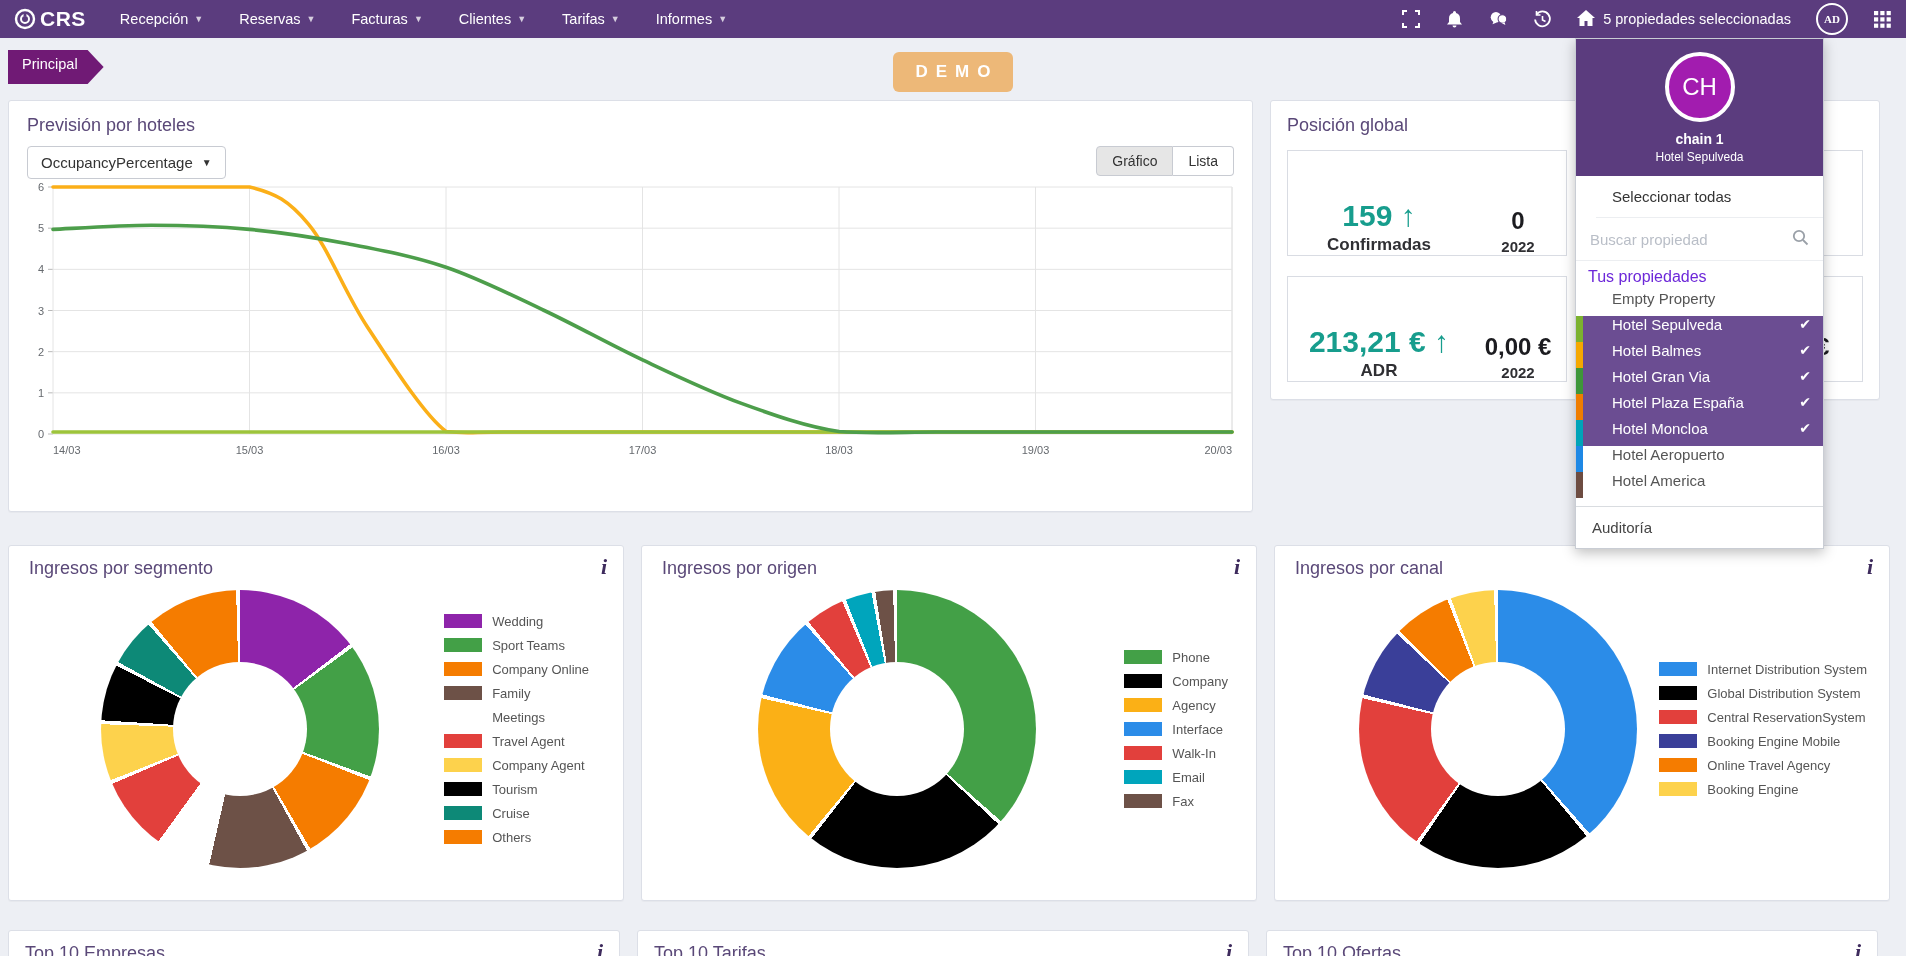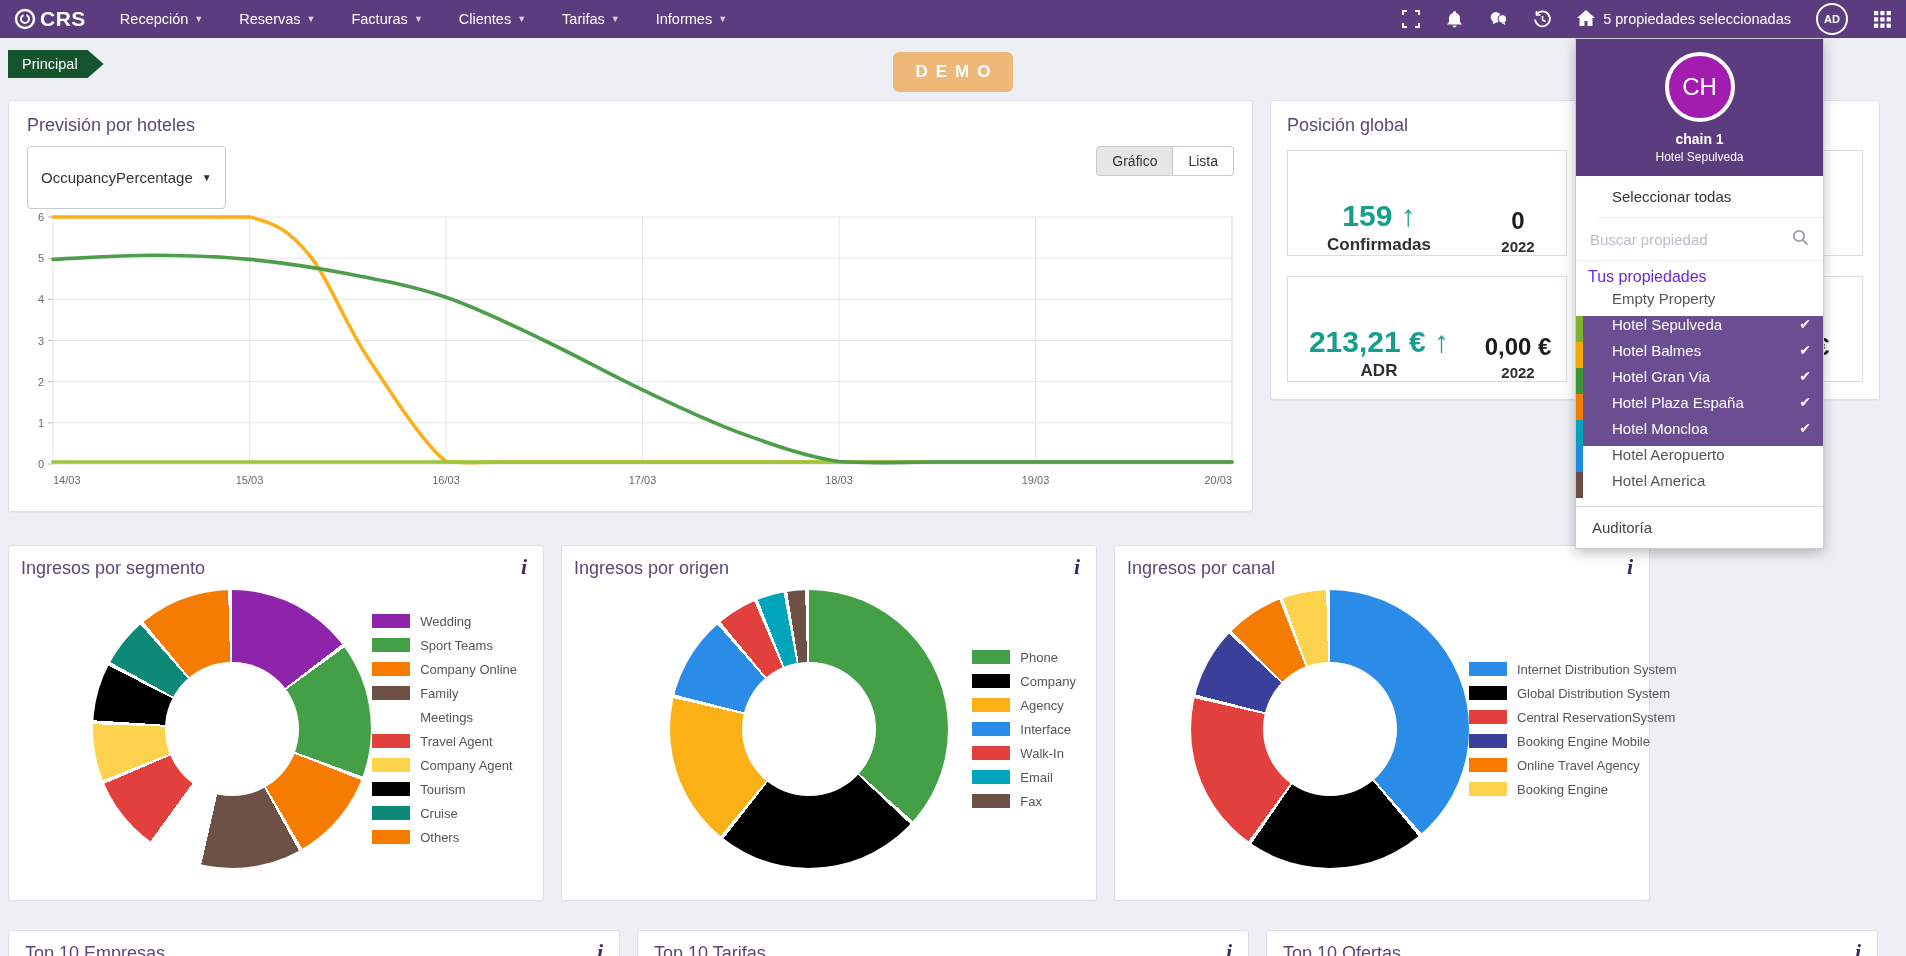--- a/index.html
+++ b/index.html
@@ -17,7 +17,7 @@
   .nav-right{margin-left:auto;display:flex;align-items:center;gap:25px;color:#fff;}
   .nav-ico{width:19px;height:19px;display:flex;align-items:center;justify-content:center;cursor:pointer;}
   .prop-sel{display:flex;align-items:center;gap:8px;font-size:14.5px;cursor:pointer;white-space:nowrap;}
-  .avatar{width:28px;height:28px;border:2px solid #fff;border-radius:50%;display:flex;align-items:center;justify-content:center;font-size:11px;font-weight:bold;cursor:pointer;}
+  .avatar{width:28px;height:28px;border:2px solid #fff;border-radius:50%;display:flex;align-items:center;justify-content:center;font-size:11px;font-weight:bold;cursor:pointer;font-family:Liberation Serif, serif;}
 
   
   .crumb-row{position:relative;height:58px;}

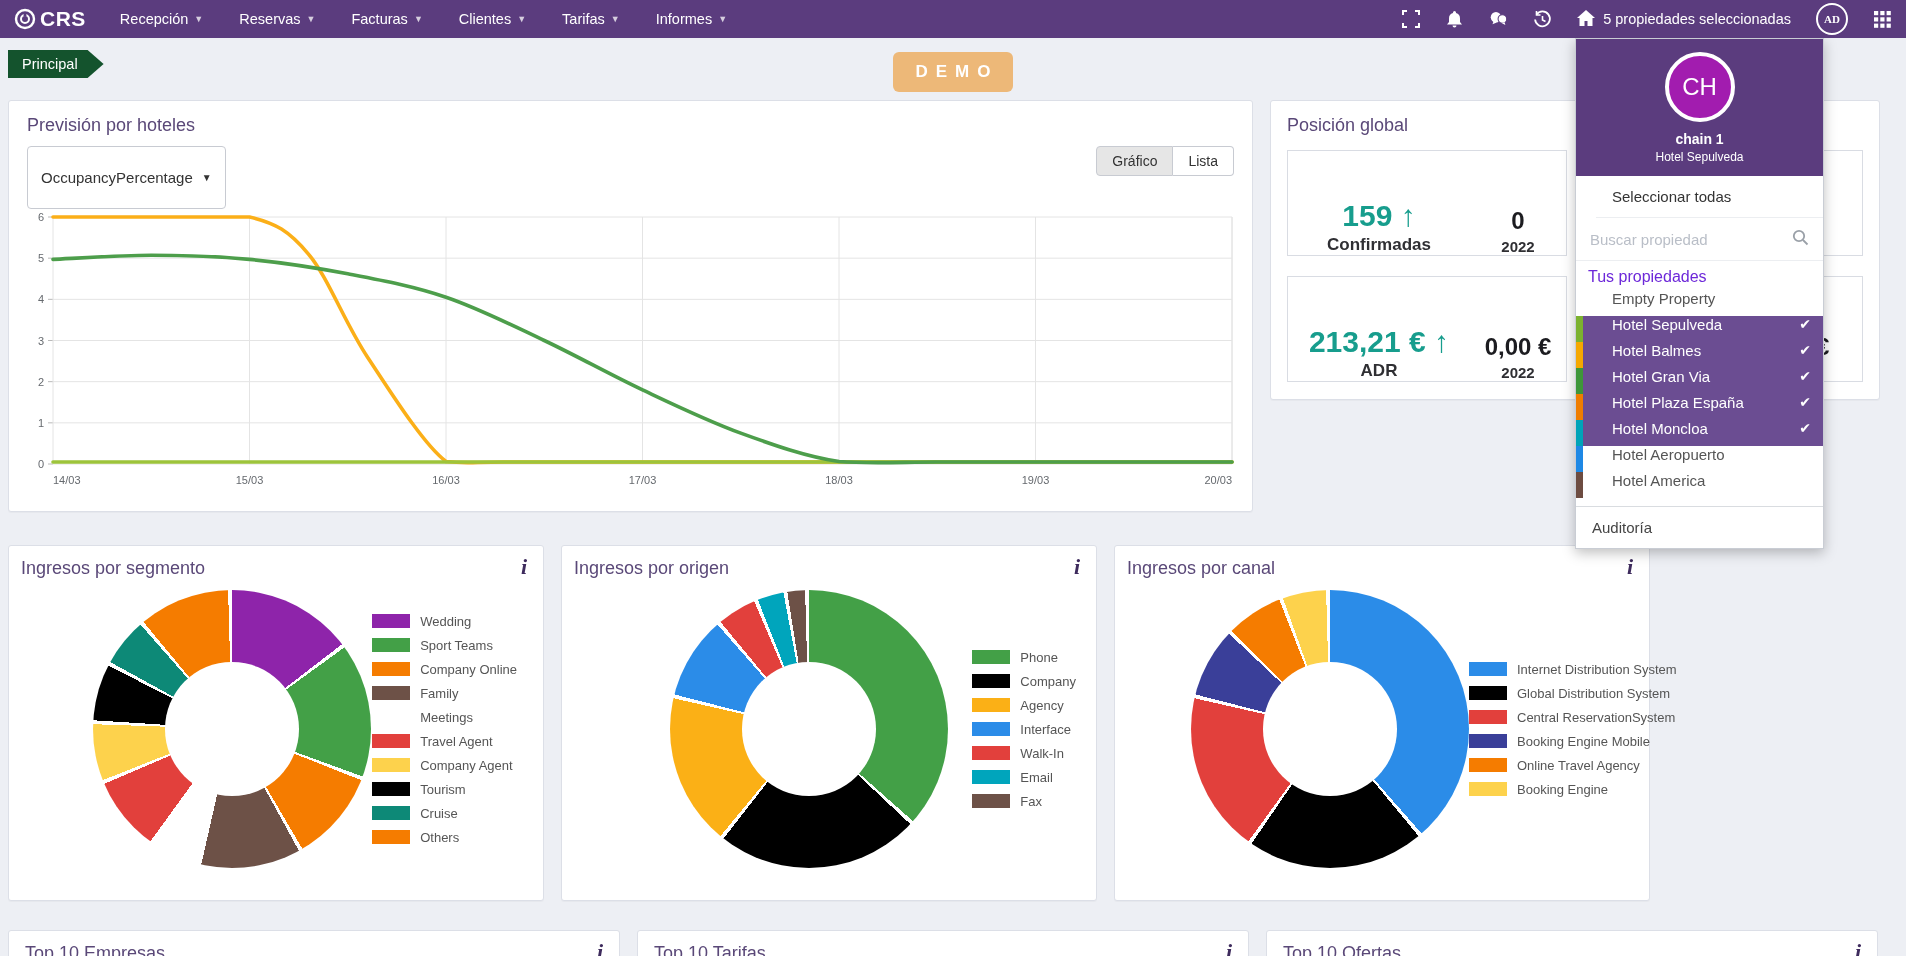--- a/index.html
+++ b/index.html
@@ -21,8 +21,8 @@
 
   
   .crumb-row{position:relative;height:58px;}
-  .pennant{position:absolute;left:8px;top:12px;background:#14532d;color:#fff;font-size:14.5px;
-           padding:6px 26px 6px 14px;clip-path:polygon(0 0,calc(100% - 16px) 0,100% 50%,calc(100% - 16px) 100%,0 100%);}
+  .pennant{position:absolute;left:8px;top:12px;background:#701a75;color:#fff;font-size:14.5px;
+           padding:6px 26px 12px 14px;clip-path:polygon(0 0,calc(100% - 16px) 0,100% 50%,calc(100% - 16px) 100%,0 100%);}
   .demo-badge{position:absolute;left:893px;top:14px;width:120px;height:40px;background:#edb878;border-radius:6px;
               color:#fff;font-weight:bold;font-size:17px;letter-spacing:8px;display:flex;align-items:center;justify-content:center;padding-left:8px;box-sizing:border-box;}
 

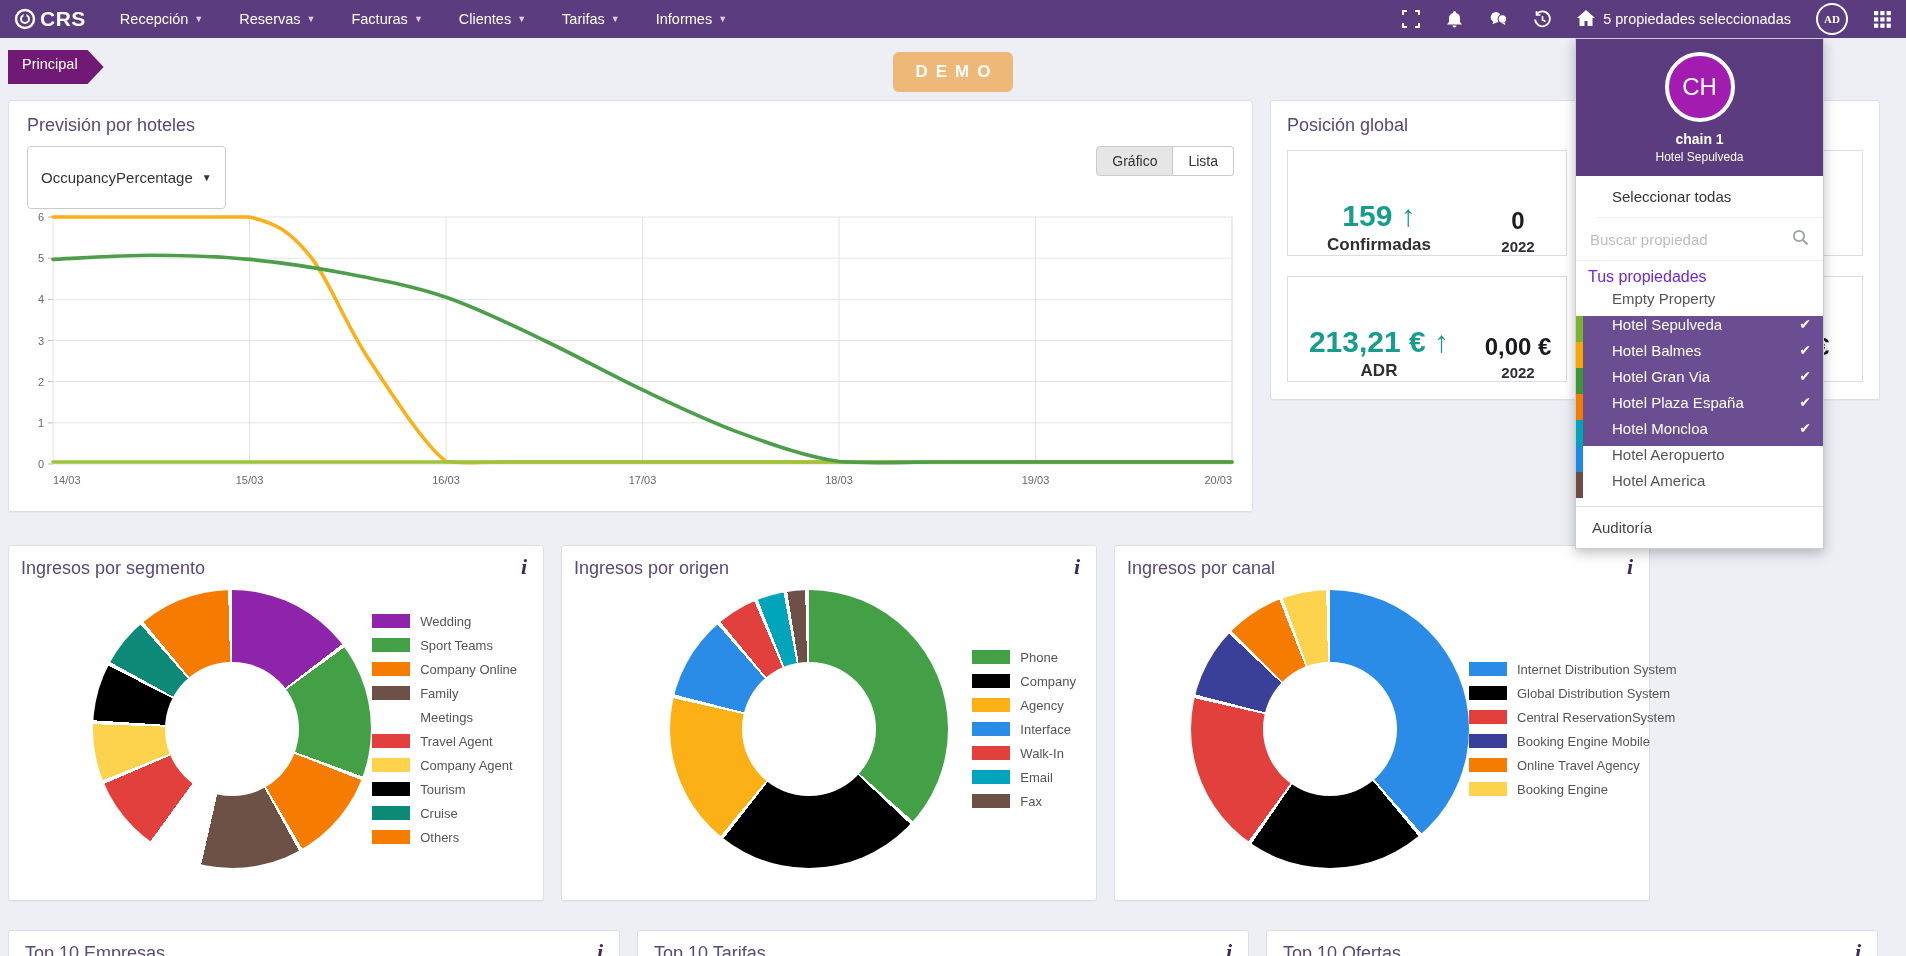--- a/index.html
+++ b/index.html
@@ -37,7 +37,7 @@
   
   .forecast{width:1245px;height:412px;padding:14px 18px;}
   .controls{display:flex;justify-content:space-between;align-items:flex-start;margin-top:10px;}
-  .metric-btn{border:1px solid #c8cbd2;border-radius:4px;background:#fff;padding:22px 13px;font-size:15px;color:#333;cursor:pointer;display:flex;align-items:center;gap:9px;}
+  .metric-btn{border:1px solid #c8cbd2;border-radius:4px;background:#fff;padding:7px 13px;font-size:15px;color:#333;cursor:pointer;display:flex;align-items:center;gap:9px;}
   .metric-btn .caret{font-size:10px;color:#333;}
   .btn-group{display:flex;}
   .btn-group button{font-size:14px;color:#333;border:1px solid #c8cbd2;background:#fff;padding:6px 15px;cursor:pointer;}

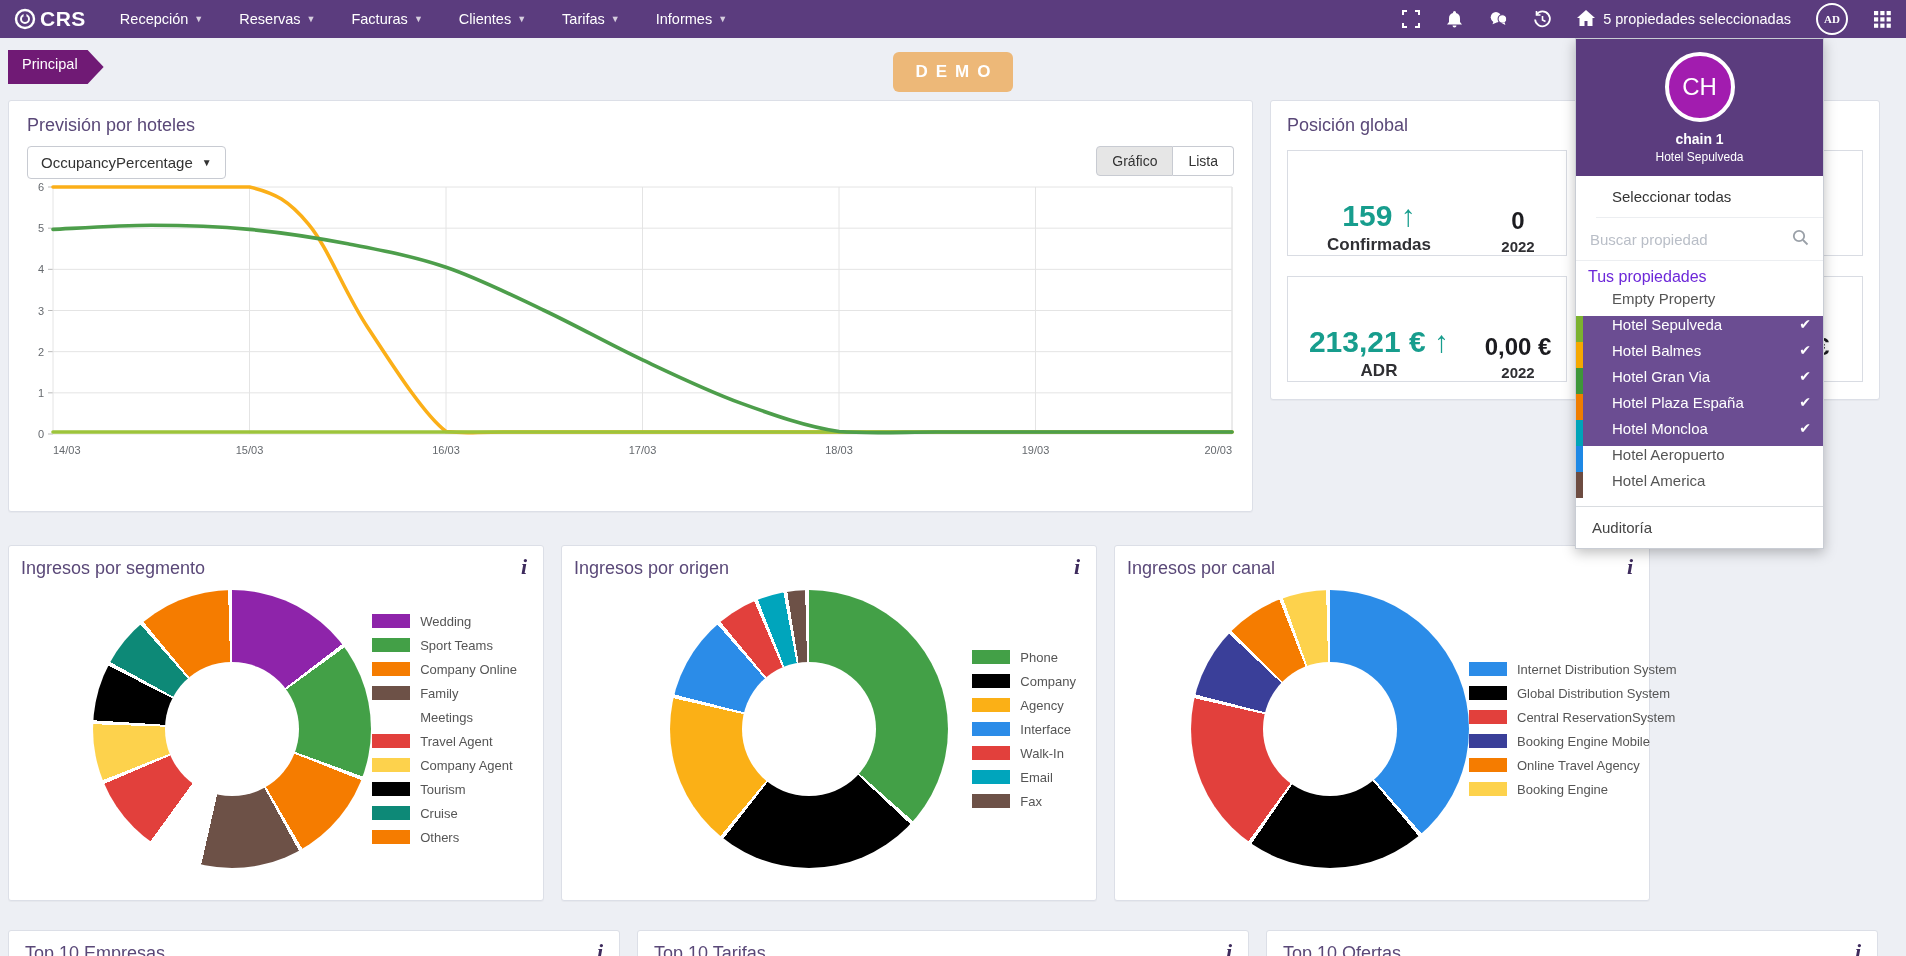--- a/index.html
+++ b/index.html
@@ -58,7 +58,7 @@
   .stat-box.partial .stat-side{padding-right:18px;}
 
   
-  .donut-card{width:536px;height:356px;padding:12px 12px;position:relative;}
+  .donut-card{width:616px;height:356px;padding:12px 20px;position:relative;}
   .info-ico{position:absolute;top:10px;right:16px;font-family:"Liberation Serif","DejaVu Serif",serif;font-style:italic;font-weight:bold;font-size:22px;color:#3e2b5d;cursor:pointer;line-height:1;}
   .donut-wrap{display:flex;align-items:center;height:300px;}
   .donut{width:278px;height:278px;border-radius:50%;position:relative;flex:none;}

